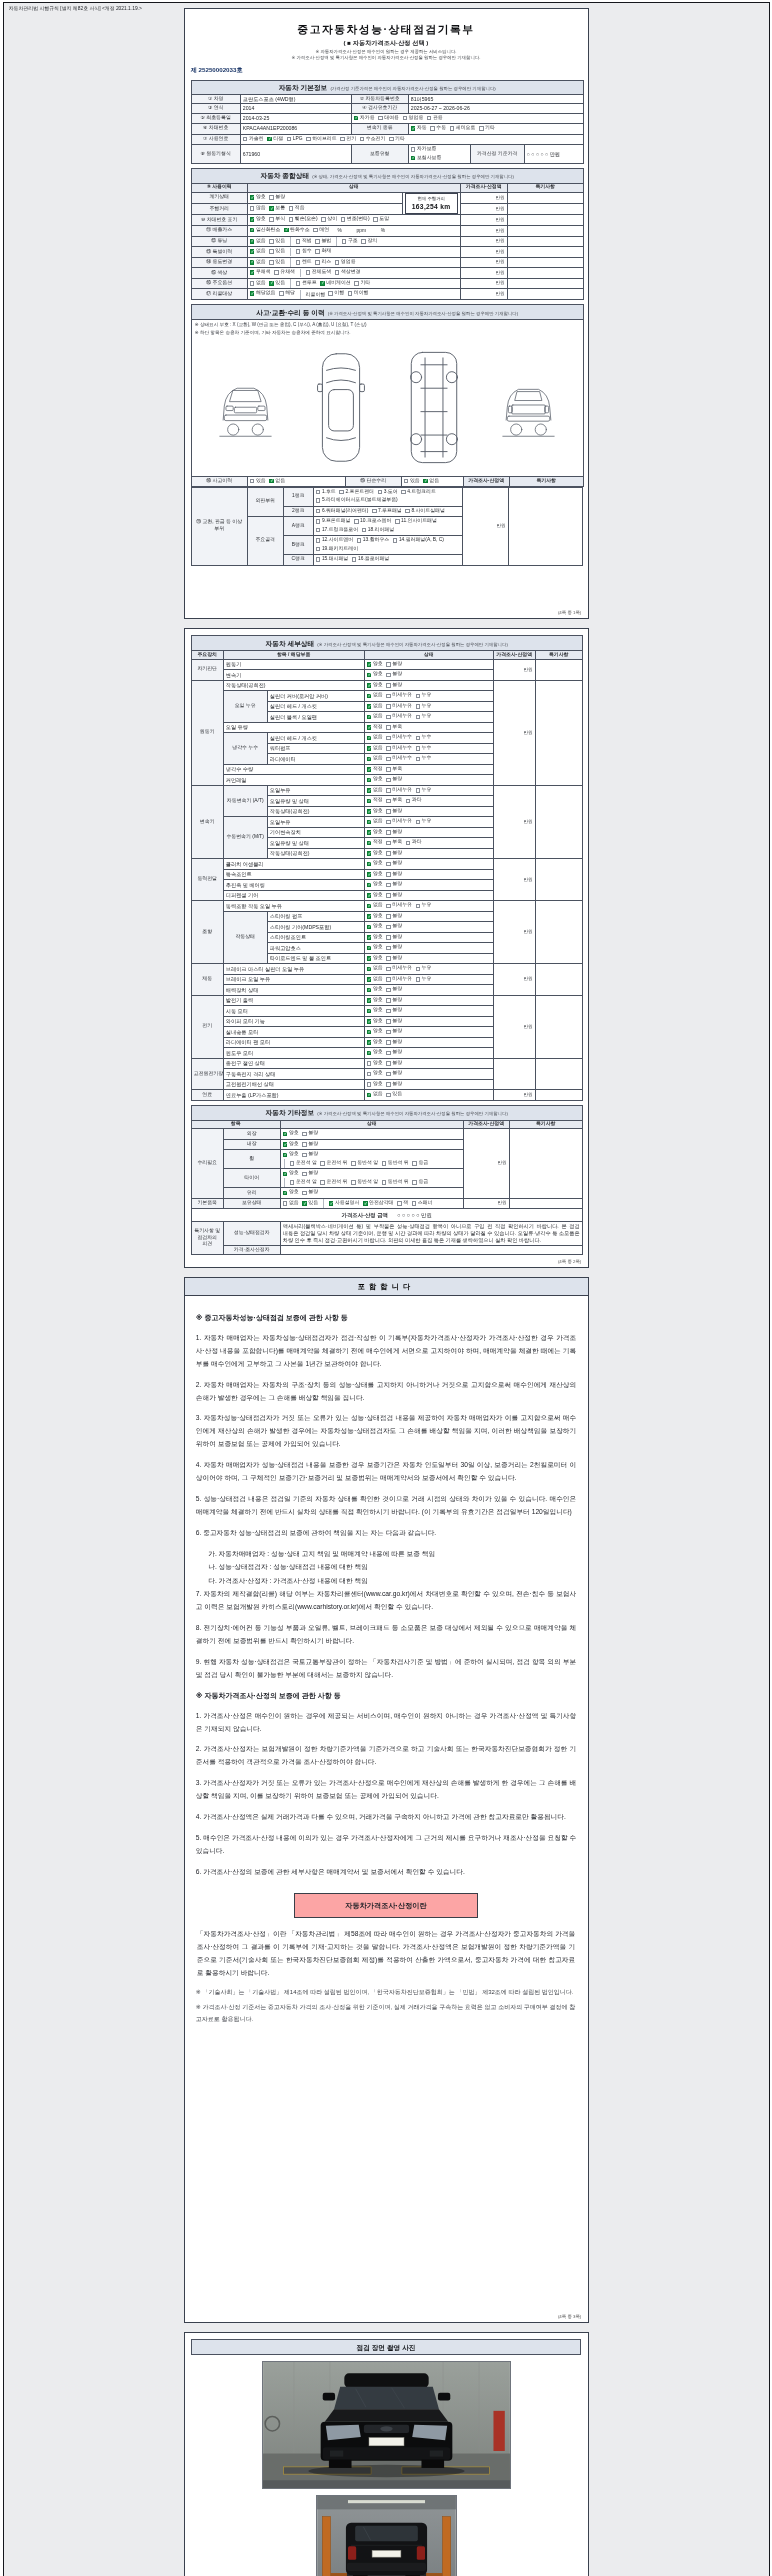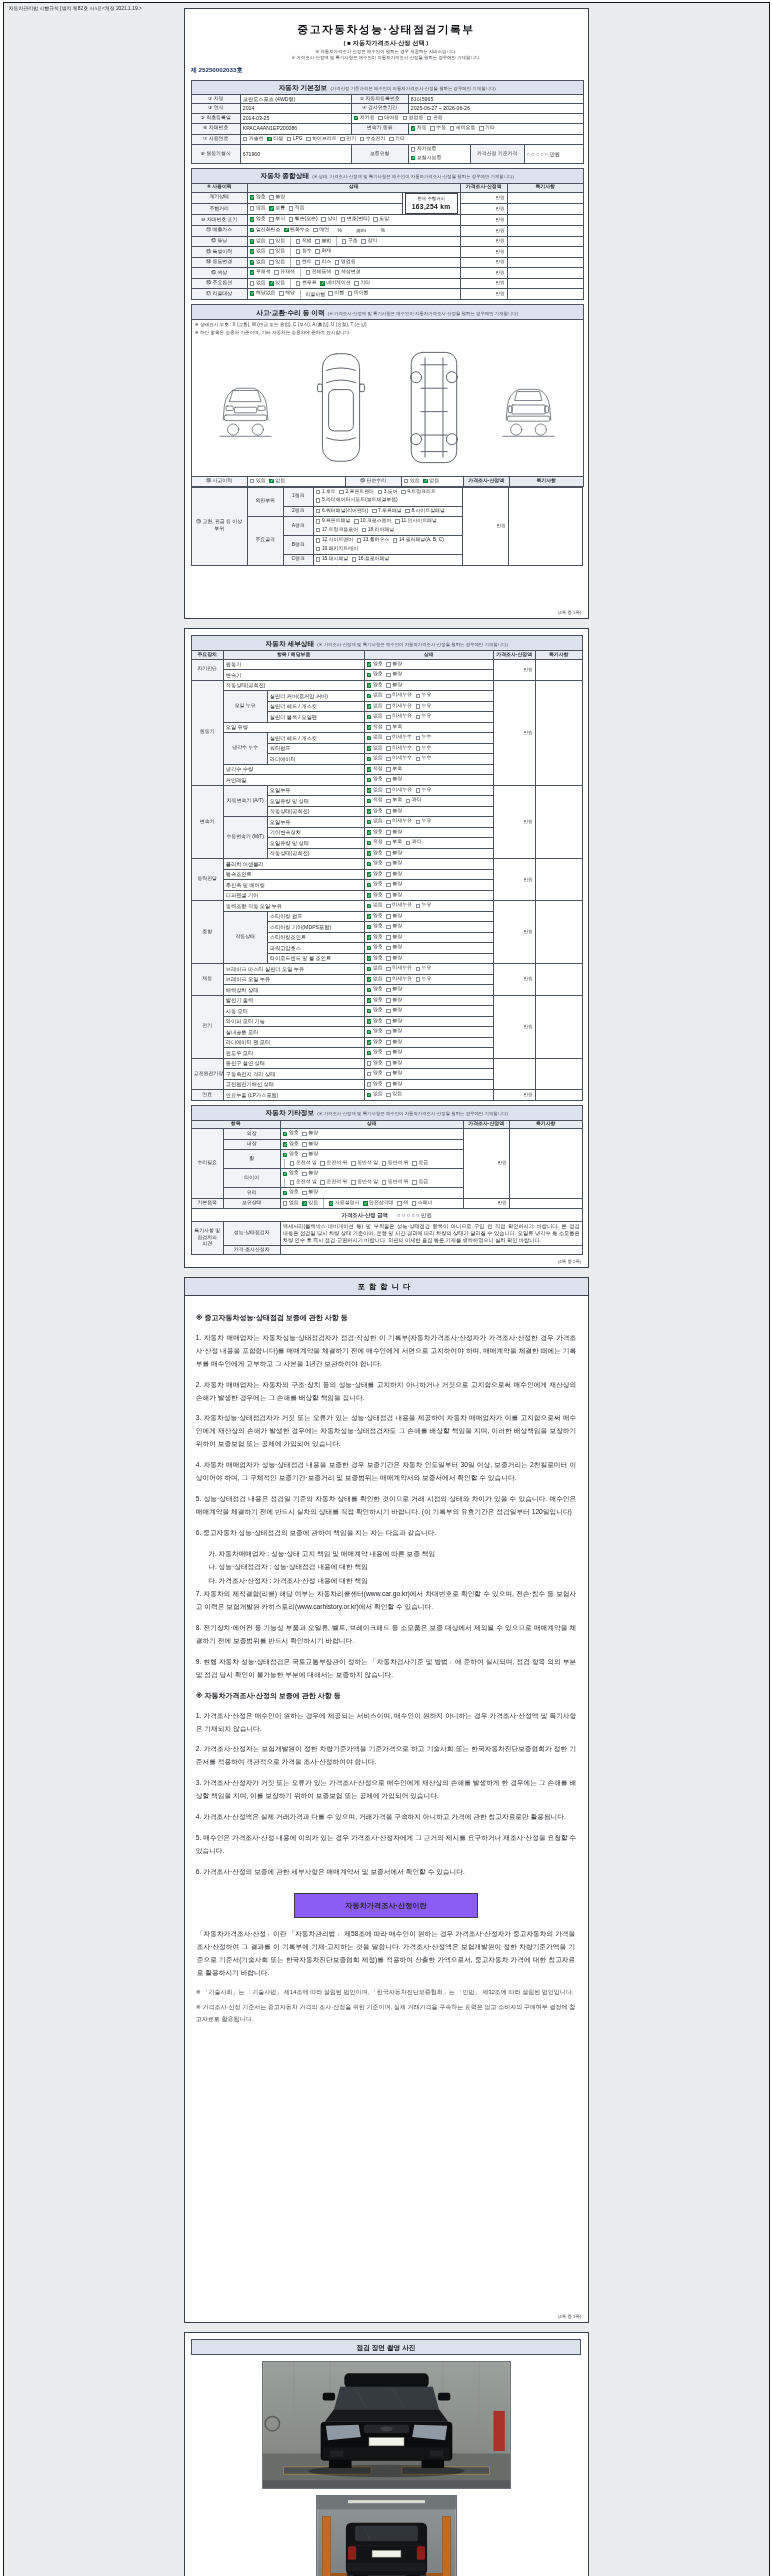--- a/index.html
+++ b/index.html
@@ -55,7 +55,7 @@
   .nt-sec-title{font-weight:bold;font-size:7px;margin:6.2px 0 6.2px;}
   .nt-item{margin-bottom:7.7px;text-align:justify;}
   .nt-sub{margin:0.5px 0 0.5px 12.4px;}
-  .nt-box{width:175px;margin:15.5px auto 8.2px;border:0.8px solid #3a3f49;text-align:center;padding:4.6px 3.1px;font-weight:bold;font-size:7.2px;background:#8b5cf6;}
+  .nt-box{width:175px;margin:15.5px auto 8.2px;border:0.8px solid #3a3f49;text-align:center;padding:4.6px 3.1px;font-weight:bold;font-size:7.2px;background:#fca5a5;}
   .nt-boxtext{margin:2.1px 1px 8.2px;text-align:justify;}
   .nt-foot{font-size:6px;color:#3a3d43;margin:3.6px 0;}
 

